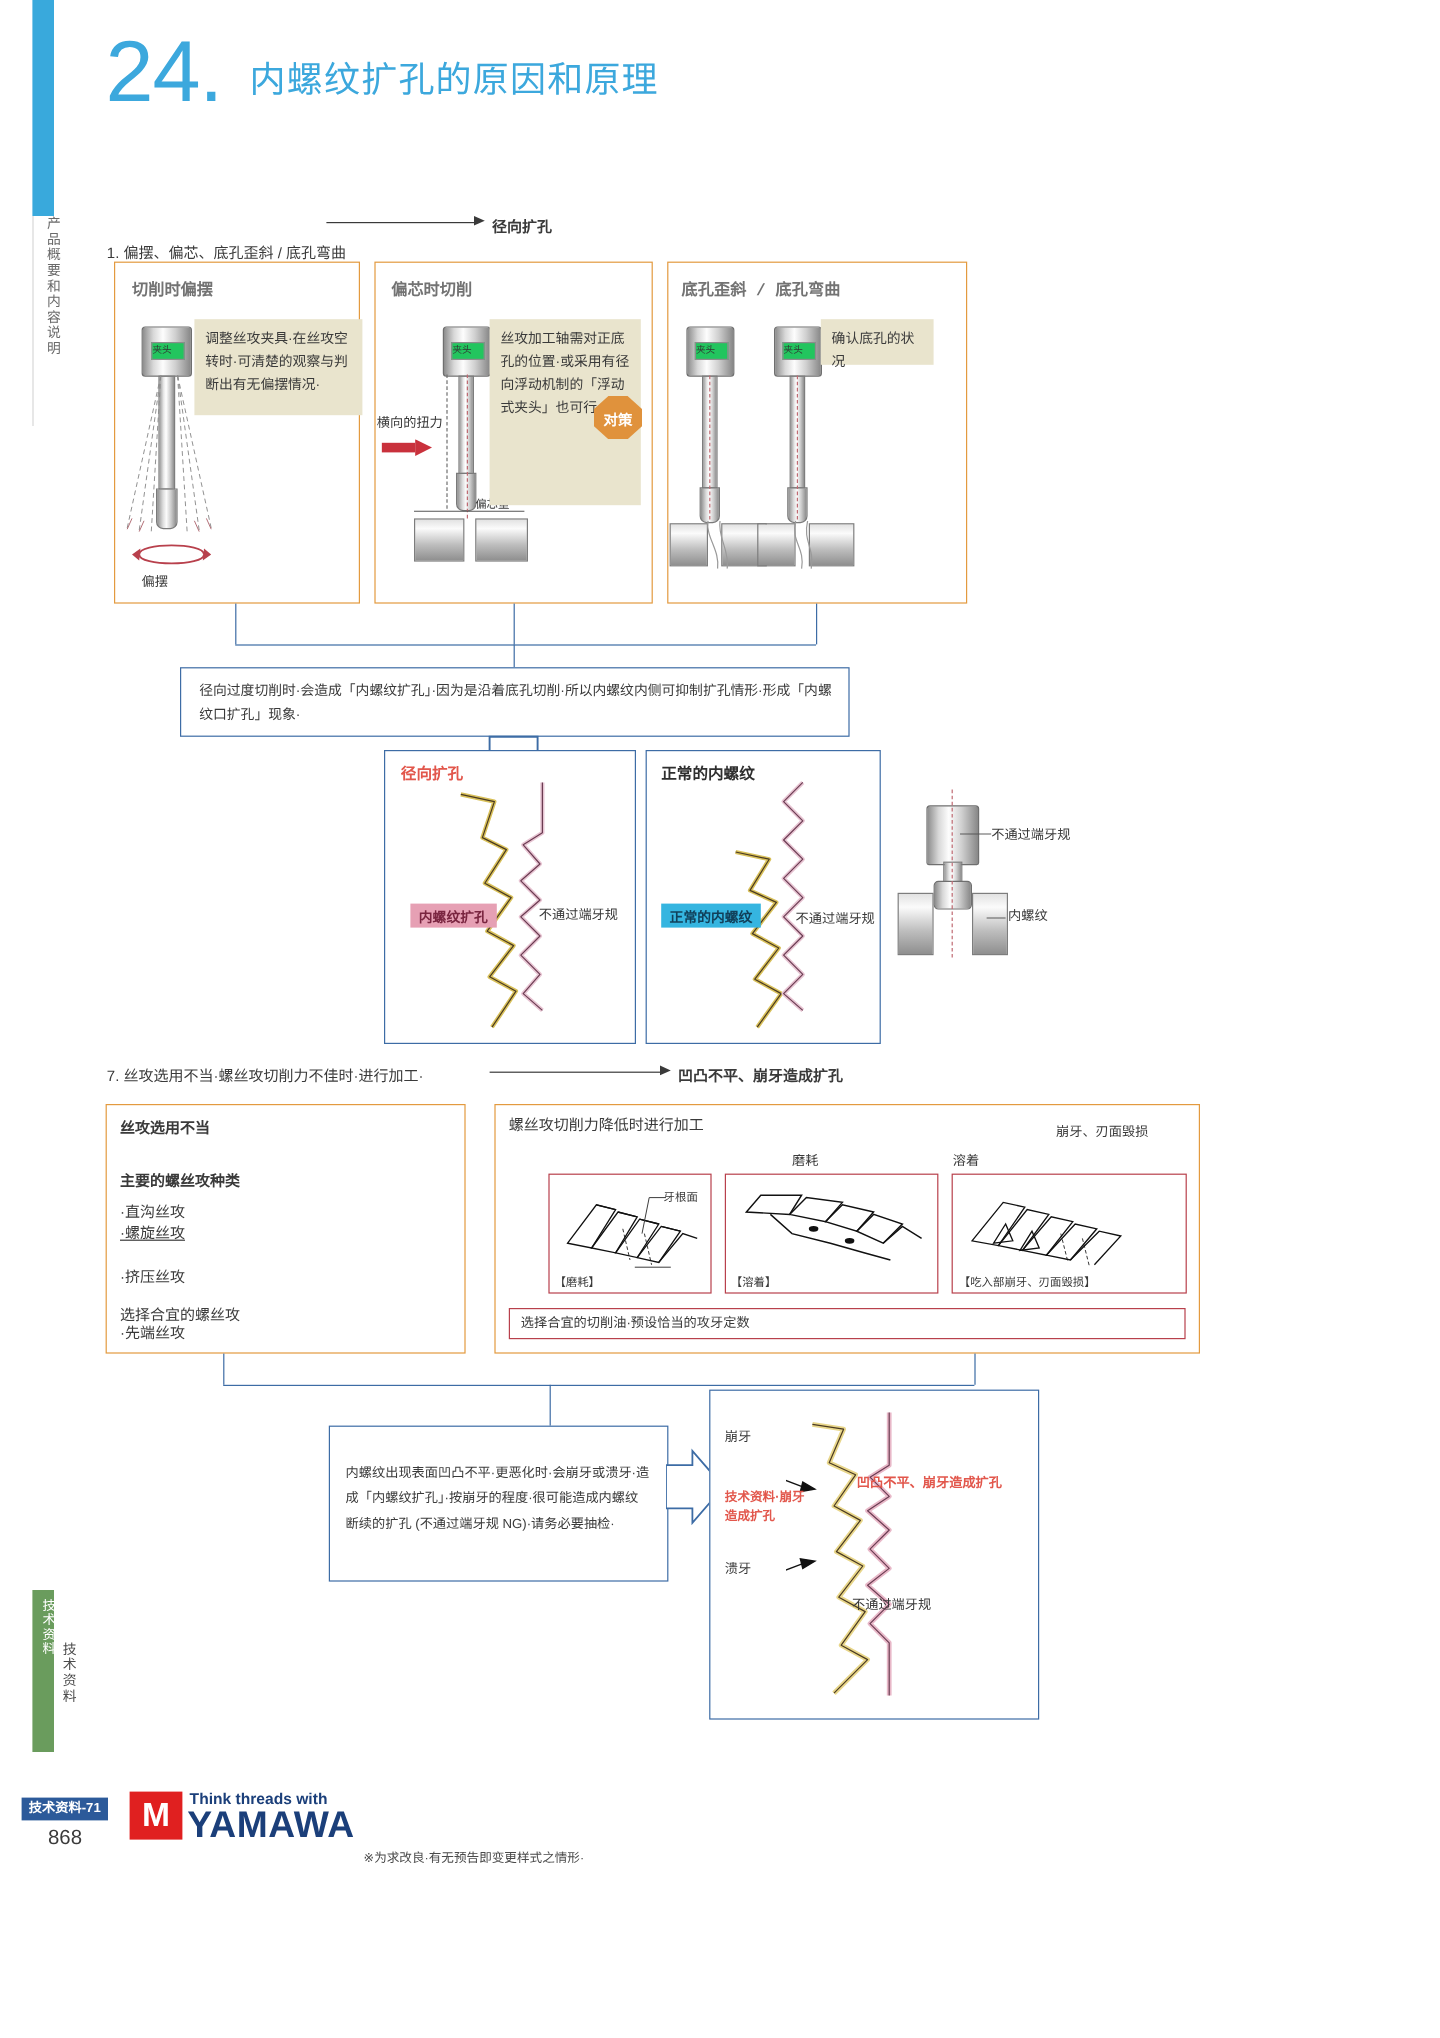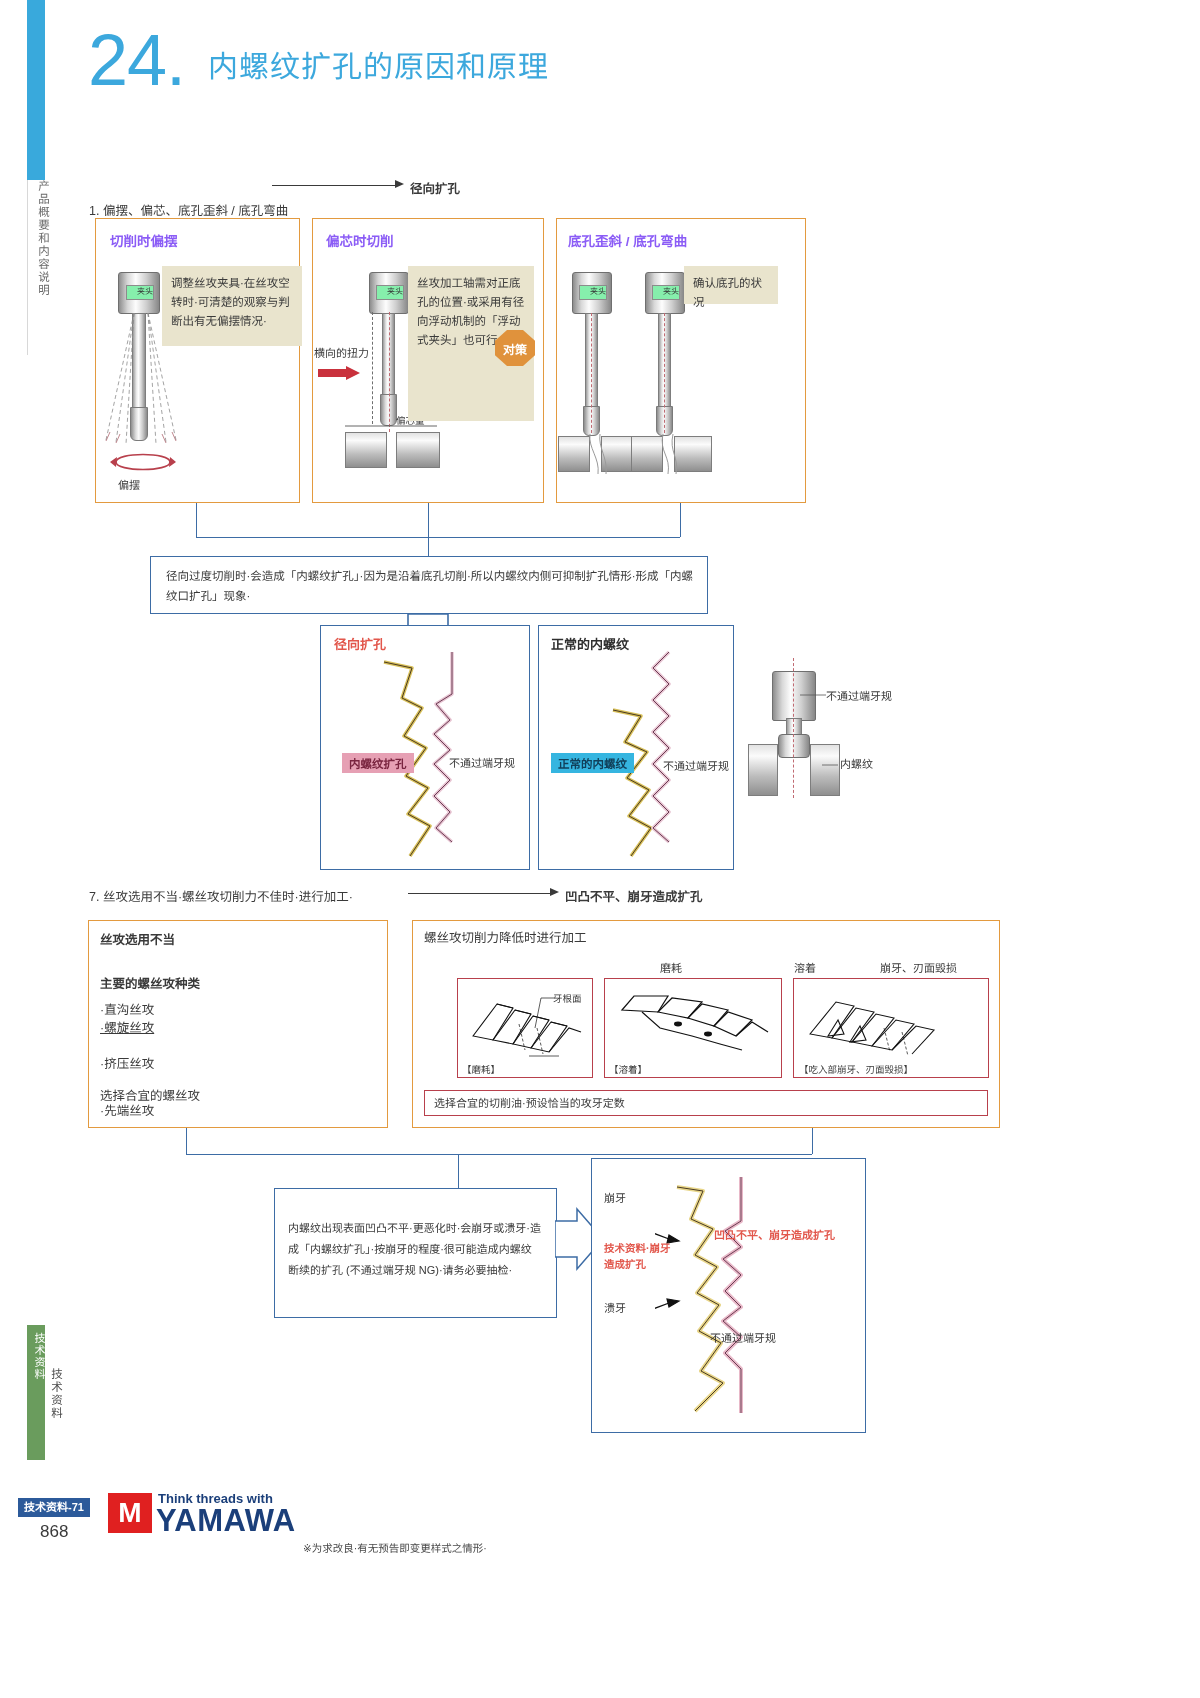--- a/index.html
+++ b/index.html
@@ -33,7 +33,7 @@
   .t-xs{position:absolute;font-size:9.5px;color:#3a3a3a;line-height:14px;}
   .bold{font-weight:bold;}
   .red{color:#e2574c;}
-  .panel-title{position:absolute;font-size:13.5px;font-weight:bold;color:#8b5cf6;}
+  .panel-title{position:absolute;font-size:13.5px;font-weight:bold;color:#737373;font-family:Liberation Mono, monospace;}
 
   
   .secline{position:absolute;font-size:12.5px;color:#3a3a3a;}

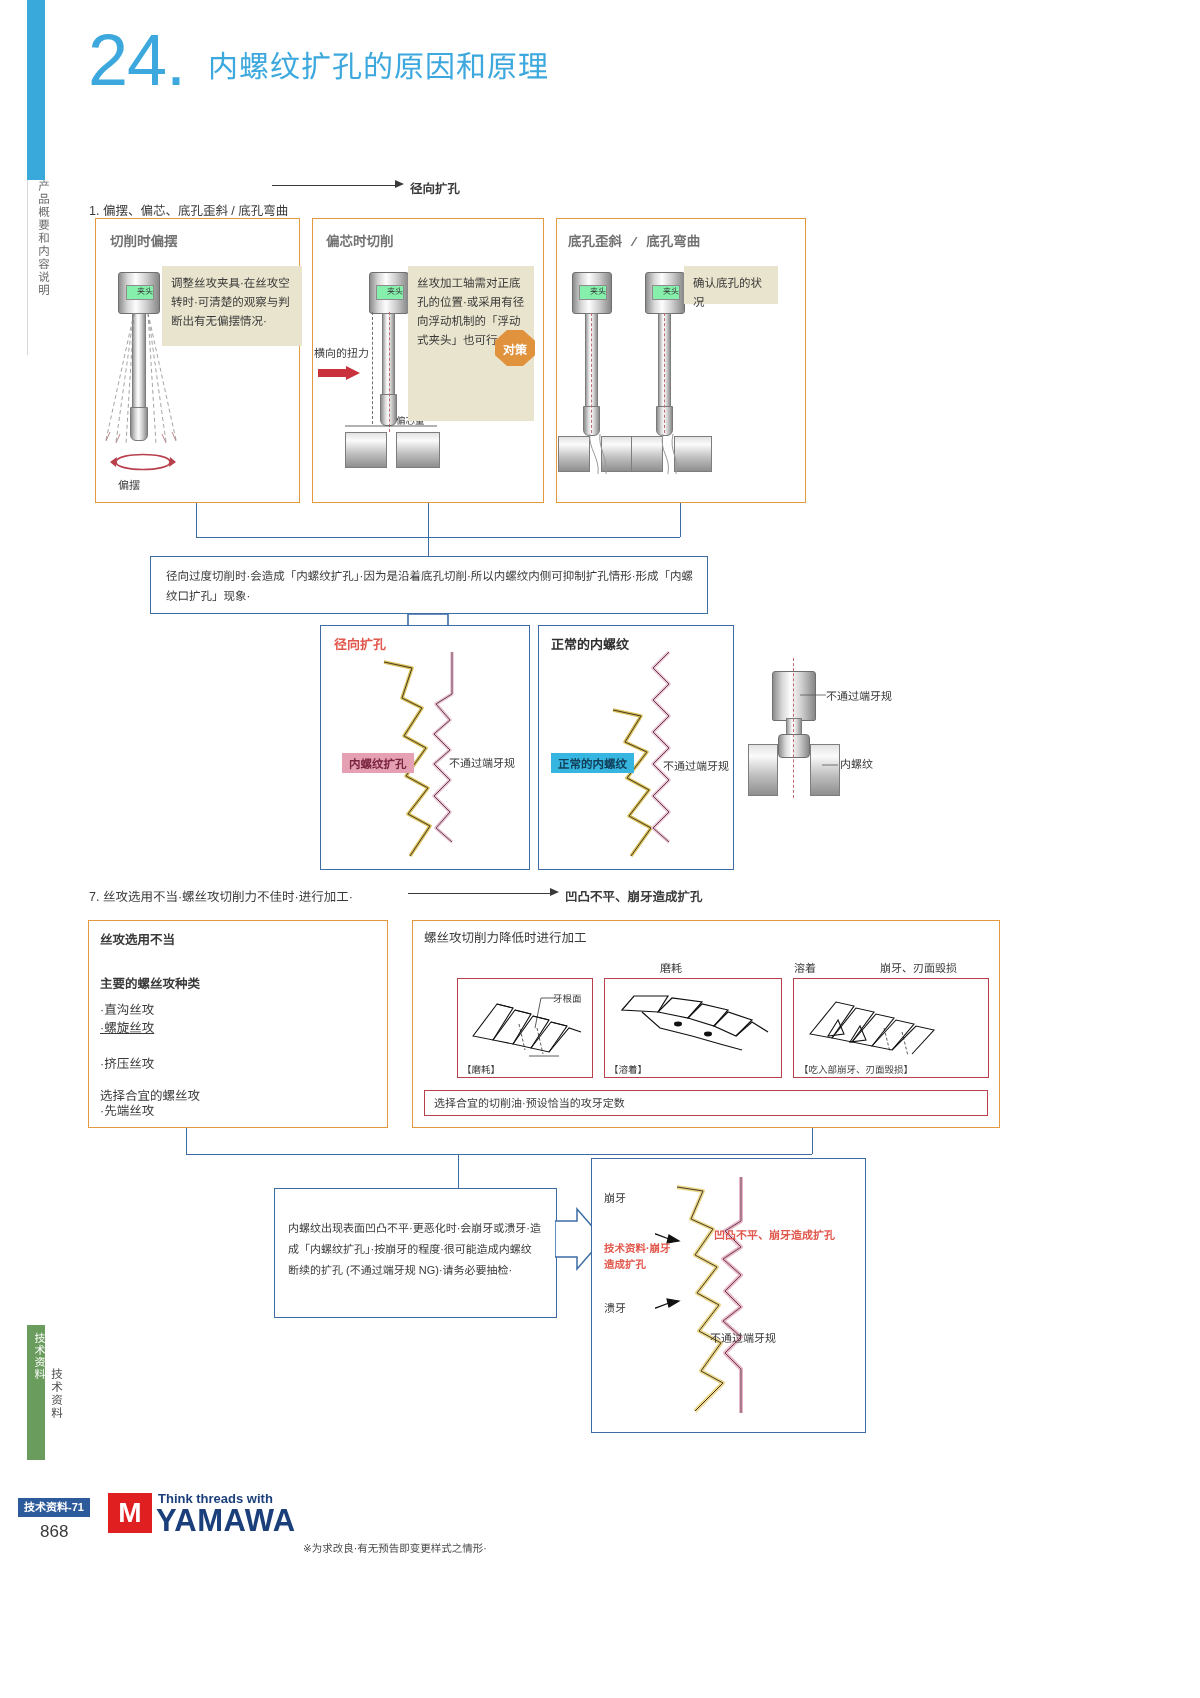--- a/index.html
+++ b/index.html
@@ -56,8 +56,8 @@
     border:1px solid #7d7d7d;box-sizing:border-box;}
   .holder{position:absolute;background:linear-gradient(90deg,#8d8d8d 0%,#d8d8d8 22%,#fdfdfd 42%,#cfcfcf 68%,#878787 100%);
     border:1px solid #6f6f6f;border-radius:3px;box-sizing:border-box;}
-  .holder-lbl{position:absolute;background:#86efac;border:1px solid #8c8c8c;font-size:8px;
-    text-align:right;color:#333;line-height:12px;}
+  .holder-lbl{position:absolute;background:#22c55e;border:1px solid #8c8c8c;font-size:8px;
+    text-align:left;color:#333;line-height:12px;}
   .tip{position:absolute;background:linear-gradient(90deg,#8d8d8d 0%,#dcdcdc 30%,#fbfbfb 48%,#cccccc 72%,#8a8a8a 100%);
     border:1px solid #7a7a7a;box-sizing:border-box;}
   .workpiece{position:absolute;background:linear-gradient(180deg,#e2e2e2 0%,#fbfbfb 22%,#bdbdbd 62%,#8f8f8f 100%);

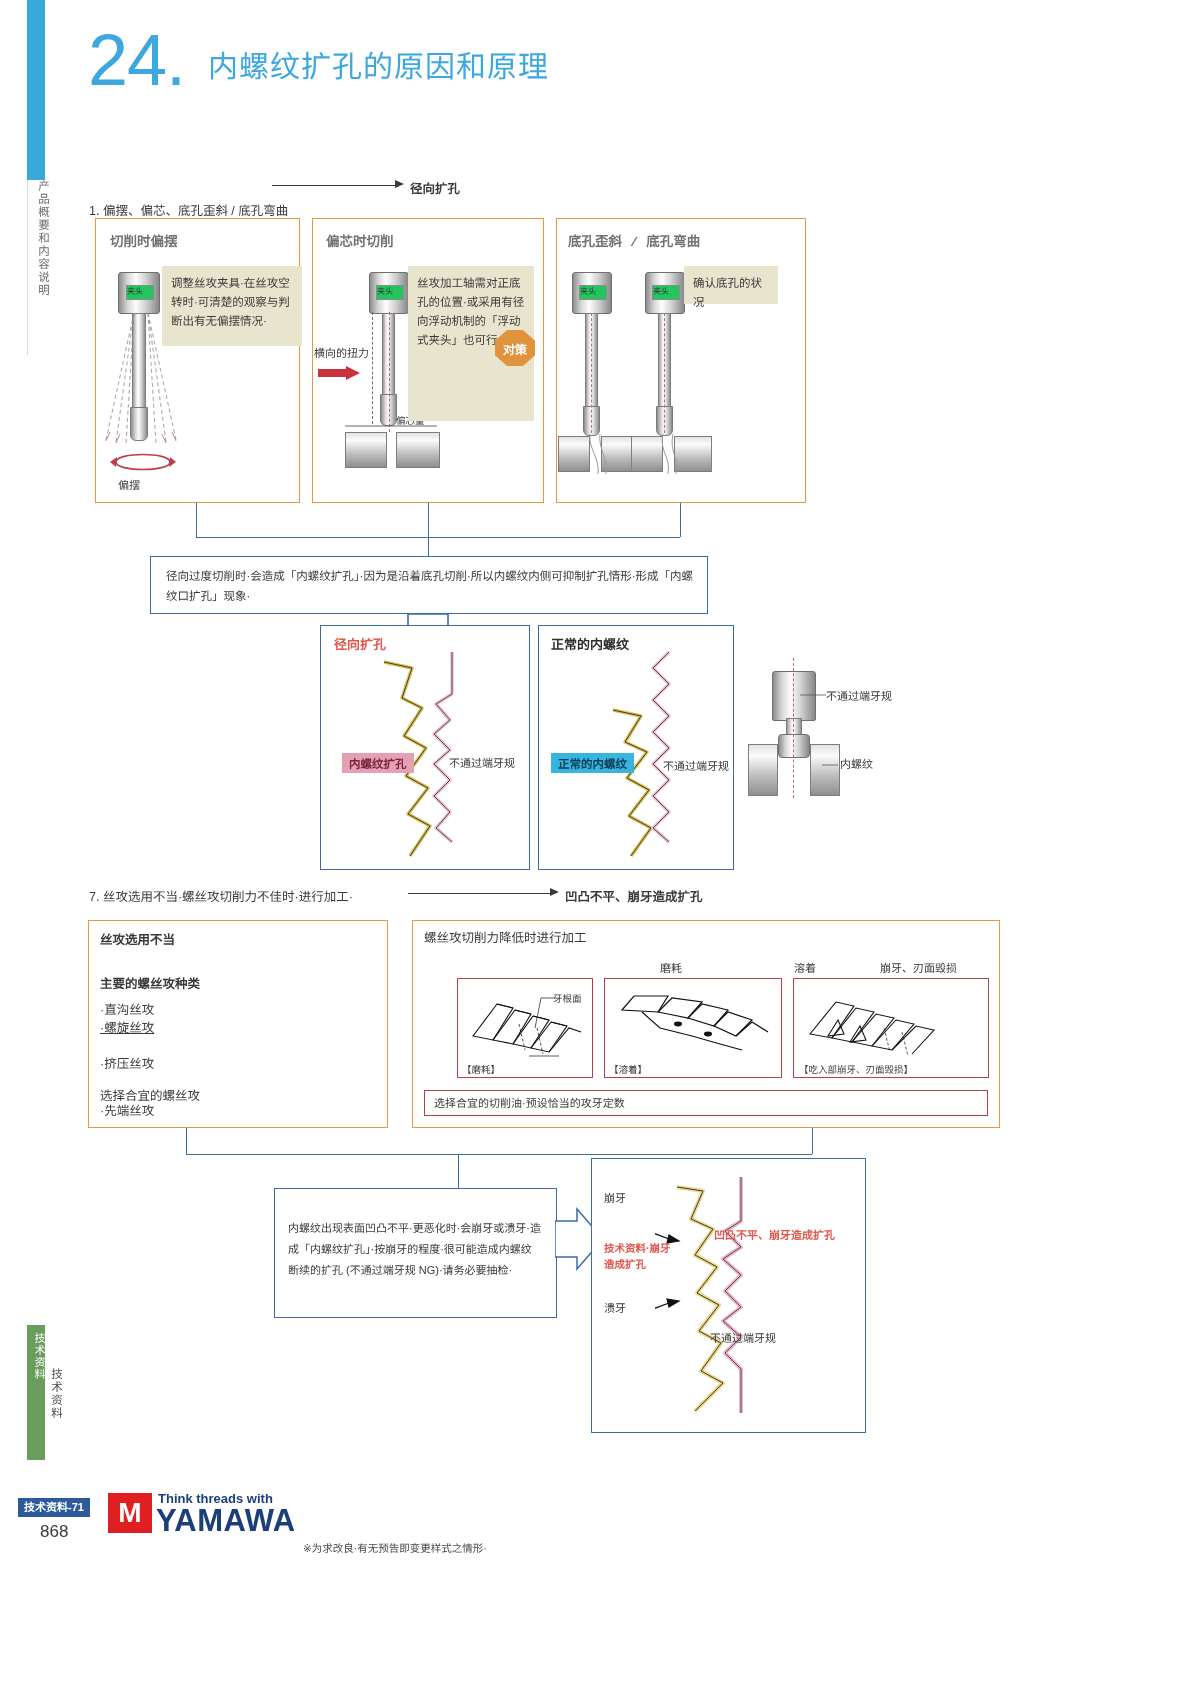--- a/index.html
+++ b/index.html
@@ -297,7 +297,7 @@
 </svg>
 <div class="t-xs" style="left:609px;top:1063px;">【溶着】</div>
 
-<div class="t-sm" style="left:880px;top:960px;">崩牙、刃面毁损</div>
+<div class="t-sm" style="left:880px;top:936px;">崩牙、刃面毁损</div>
 <div class="rbox" style="left:793px;top:978px;width:196px;height:100px;"></div>
 <svg class="svg-abs" style="left:800px;top:984px;" width="180" height="78">
   <g stroke="#111" stroke-width="1.1" fill="none">

